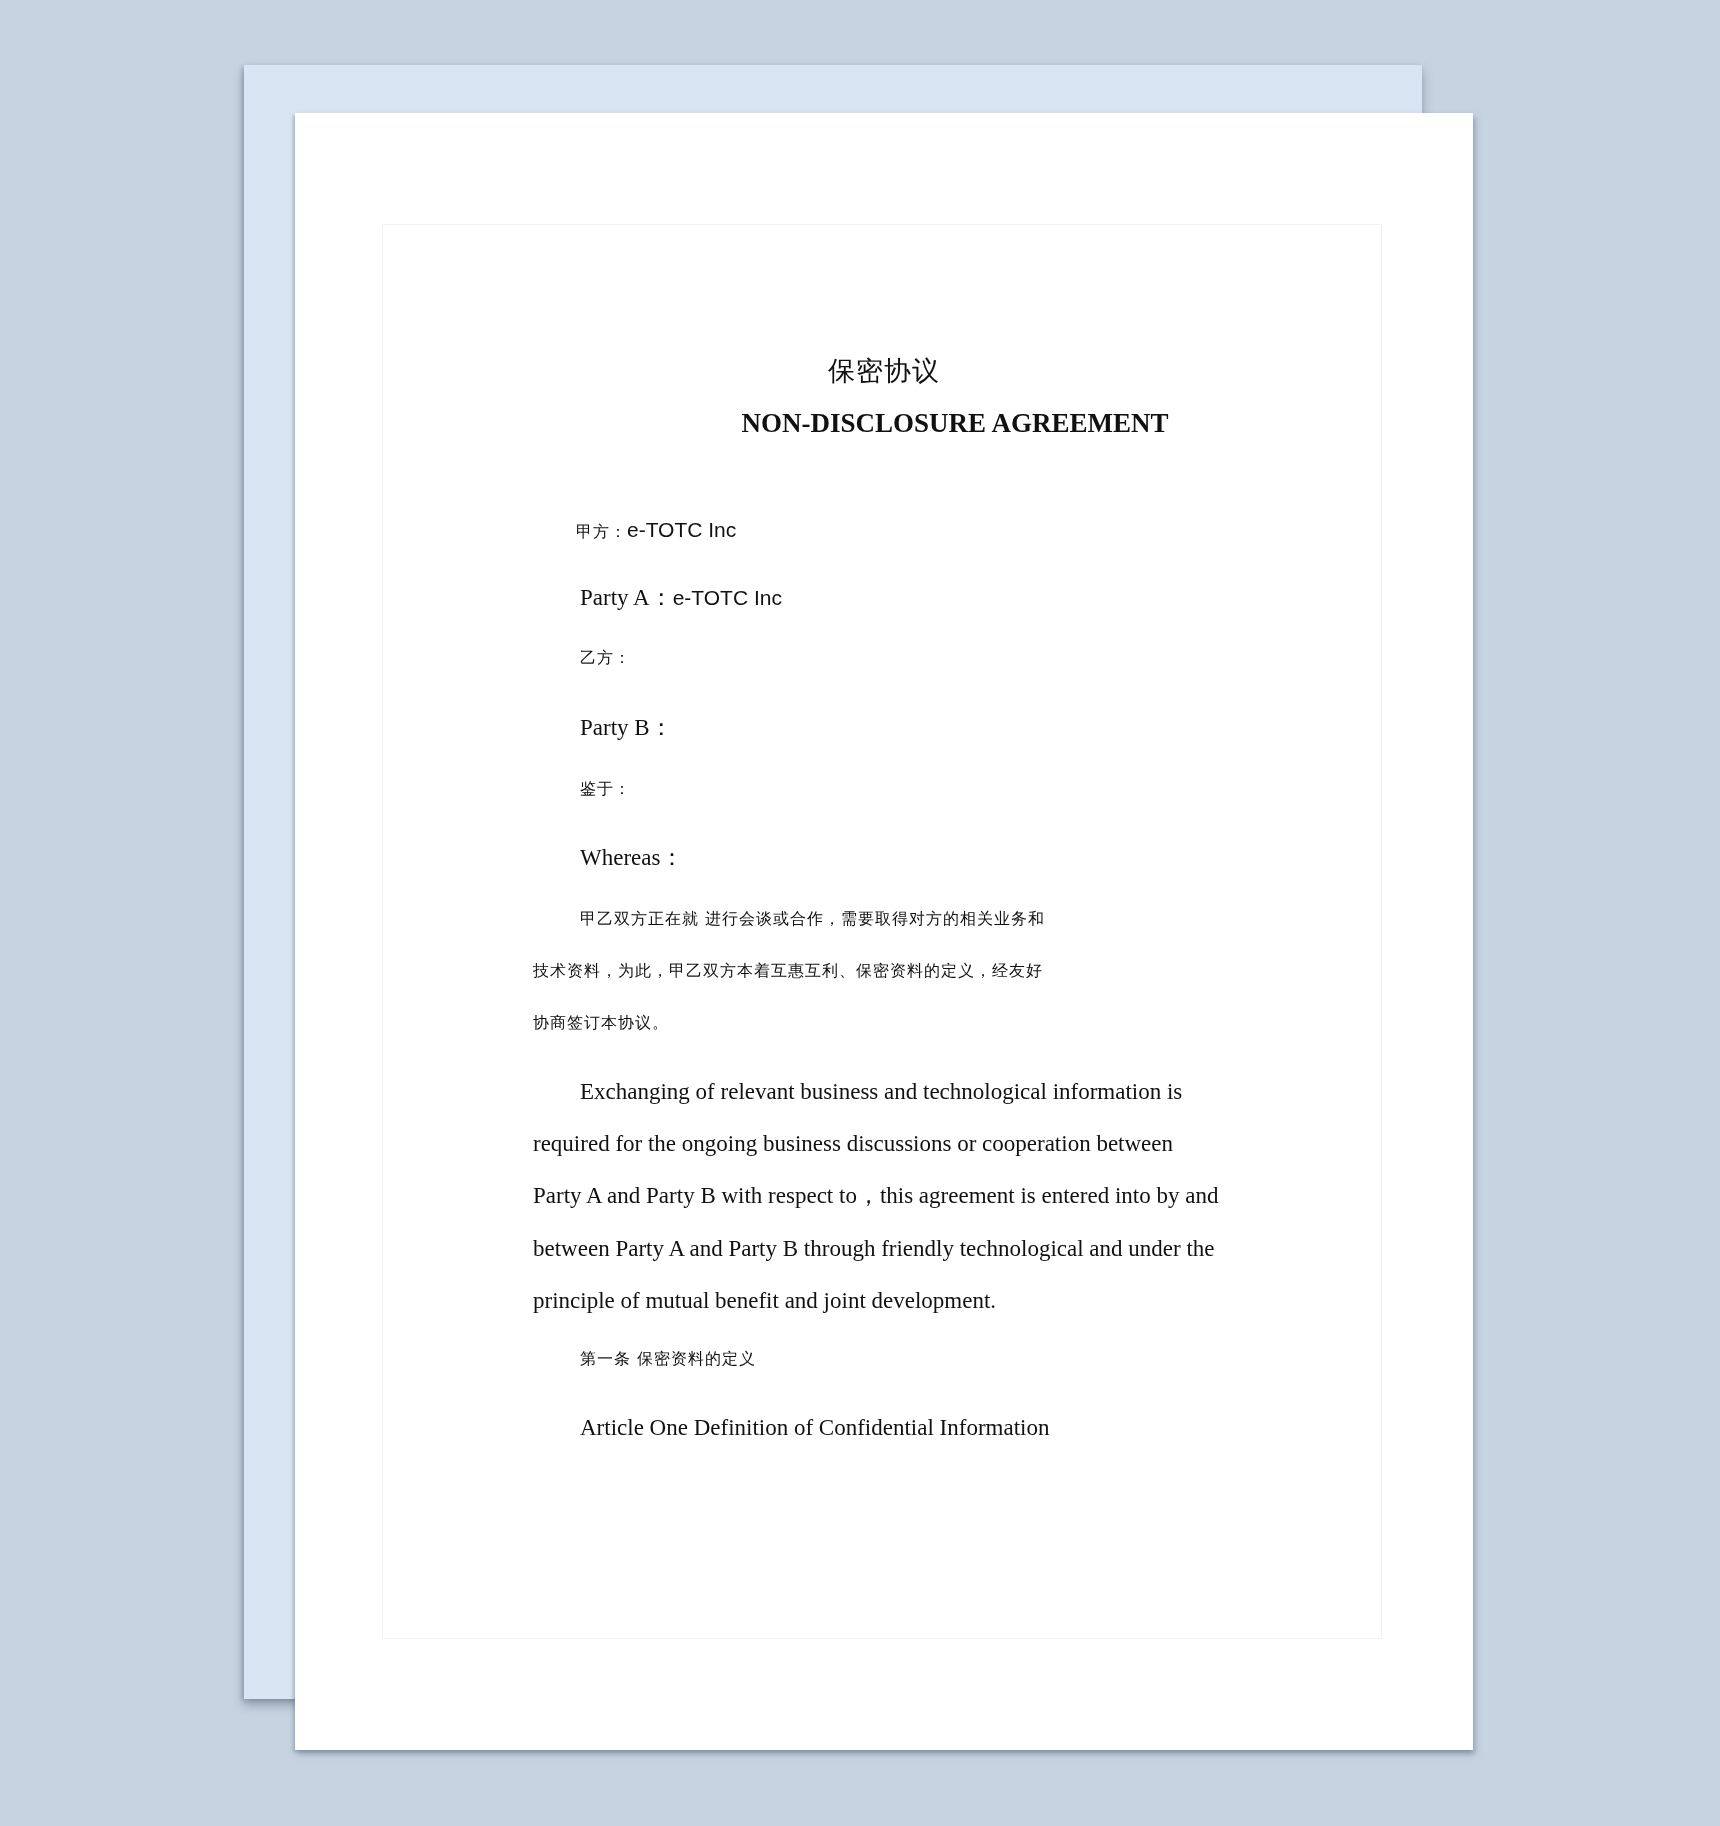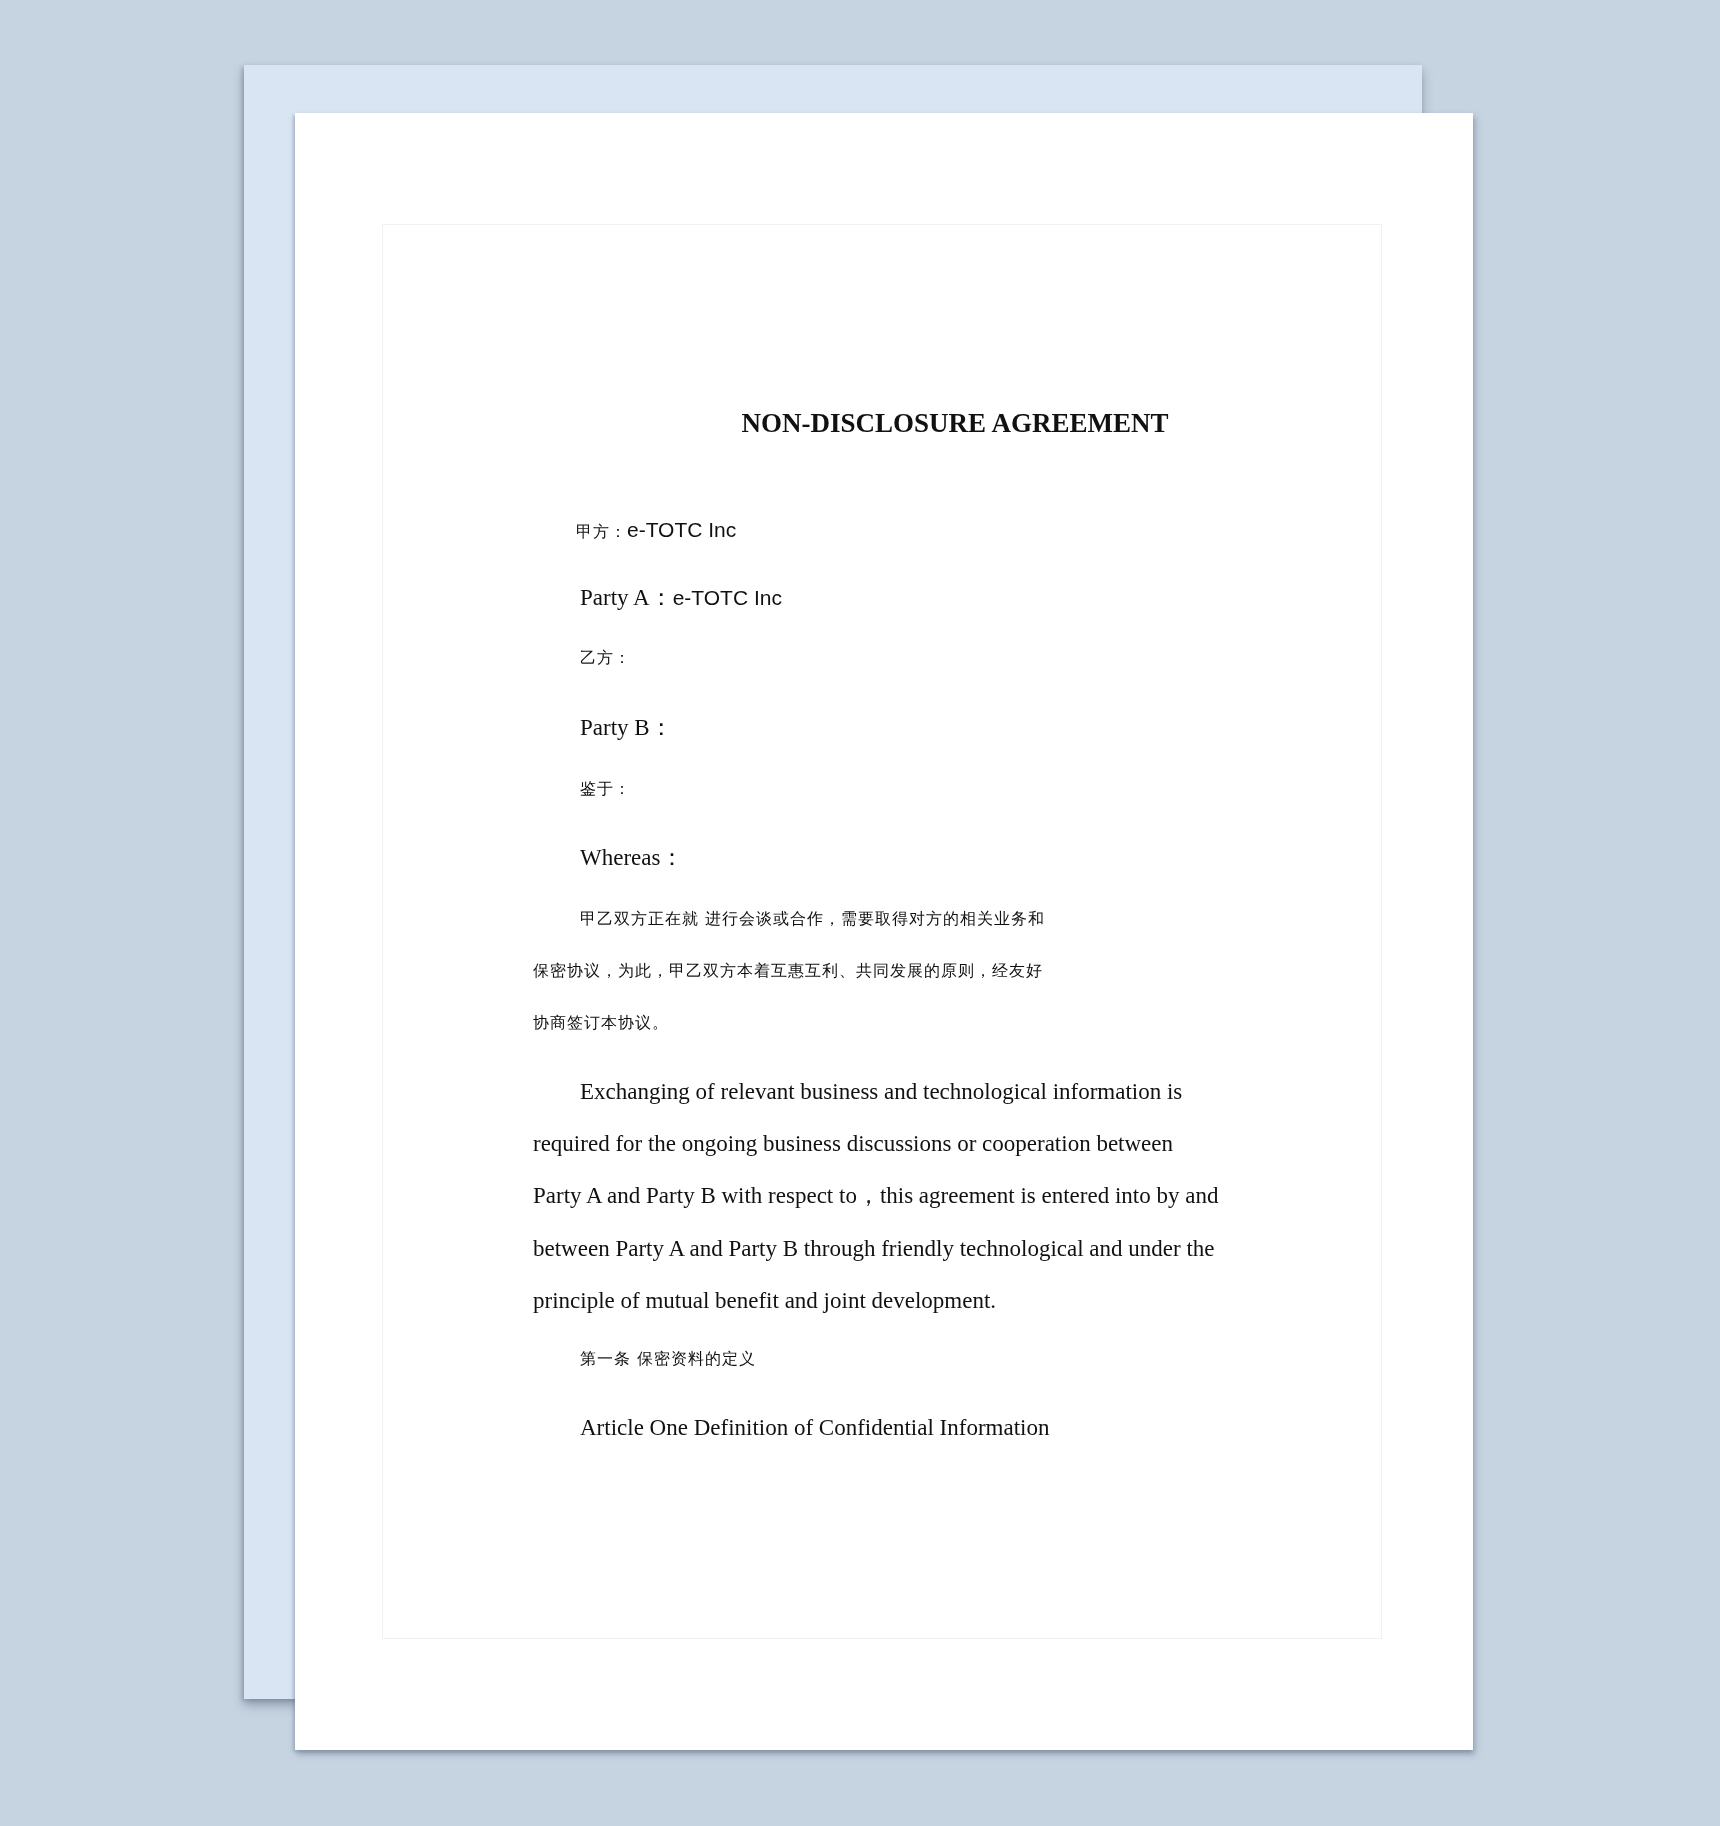--- a/index.html
+++ b/index.html
@@ -96,6 +96,7 @@
 <div class="sheet-front">
   <div class="inner-frame"></div>
 
+  <div class="line title-cn">保密协议</div>
   <div class="line title-en">NON-DISCLOSURE AGREEMENT</div>
 
   <div class="line" style="left:281px; top:406px;">

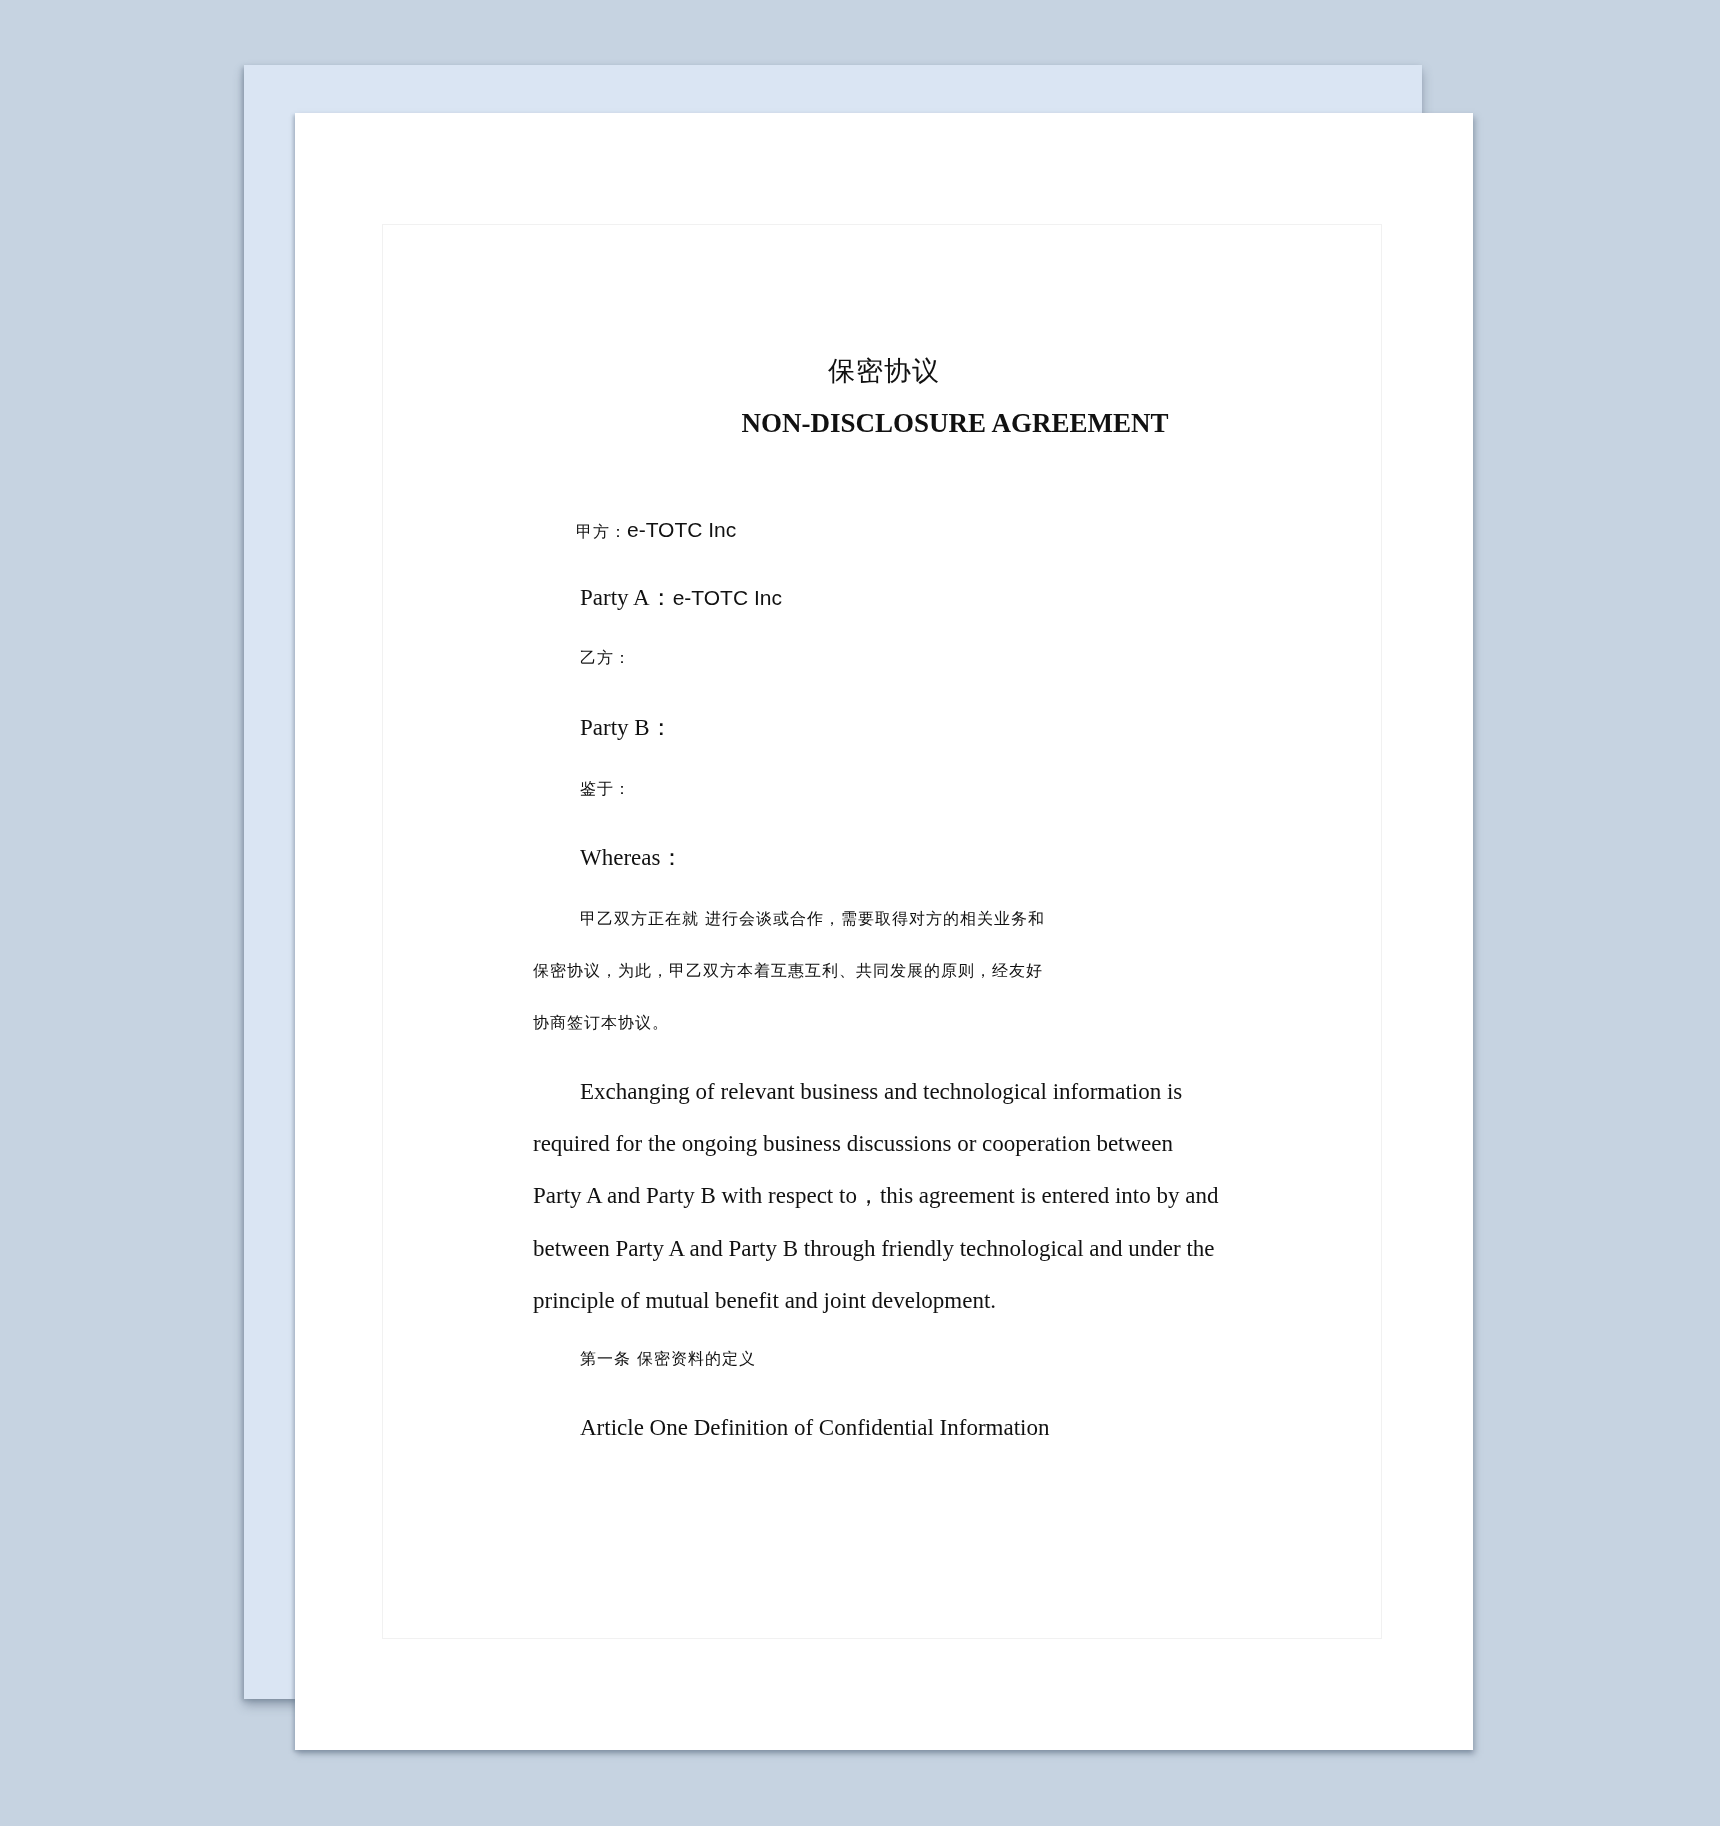--- a/index.html
+++ b/index.html
@@ -117,7 +117,7 @@
 
   <div>
     <div class="line cn indent" style="top:798px;">甲乙双方正在就  进行会谈或合作，需要取得对方的相关业务和</div>
-    <div class="line cn para-line" style="top:850px;">保密协议，为此，甲乙双方本着互惠互利、共同发展的原则，经友好</div>
+    <div class="line cn para-line" style="top:850px;">技术资料，为此，甲乙双方本着互惠互利、保密资料的定义，经友好</div>
     <div class="line cn para-line" style="top:902px;">协商签订本协议。</div>
   </div>
 

